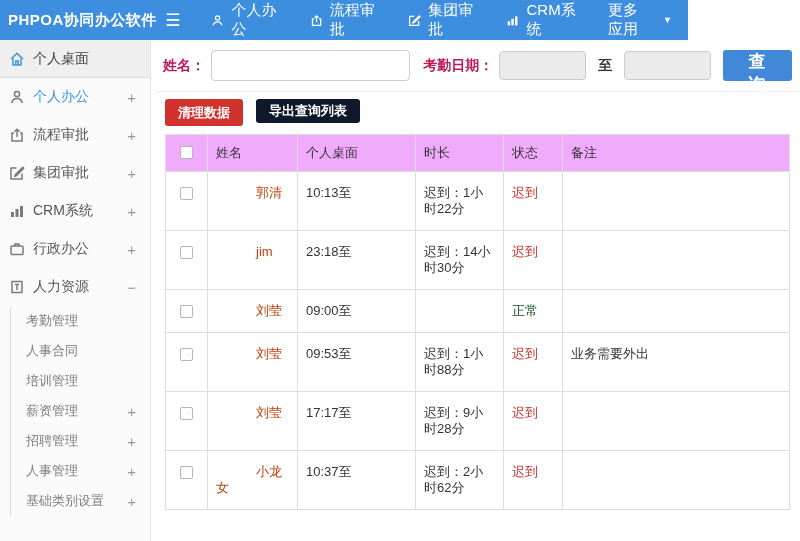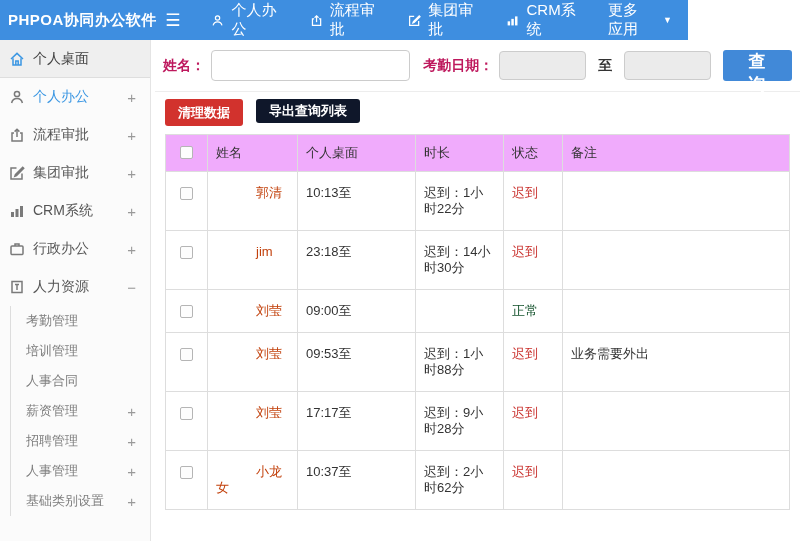--- a/index.html
+++ b/index.html
@@ -206,11 +206,11 @@
       <span class="expand"></span>
     </div>
     <div class="sub-item">
+      <span>人事合同</span>
+      <span class="expand"></span>
+    </div>
+    <div class="sub-item">
       <span>培训管理</span>
-      <span class="expand"></span>
-    </div>
-    <div class="sub-item">
-      <span>人事合同</span>
       <span class="expand"></span>
     </div>
     <div class="sub-item">

